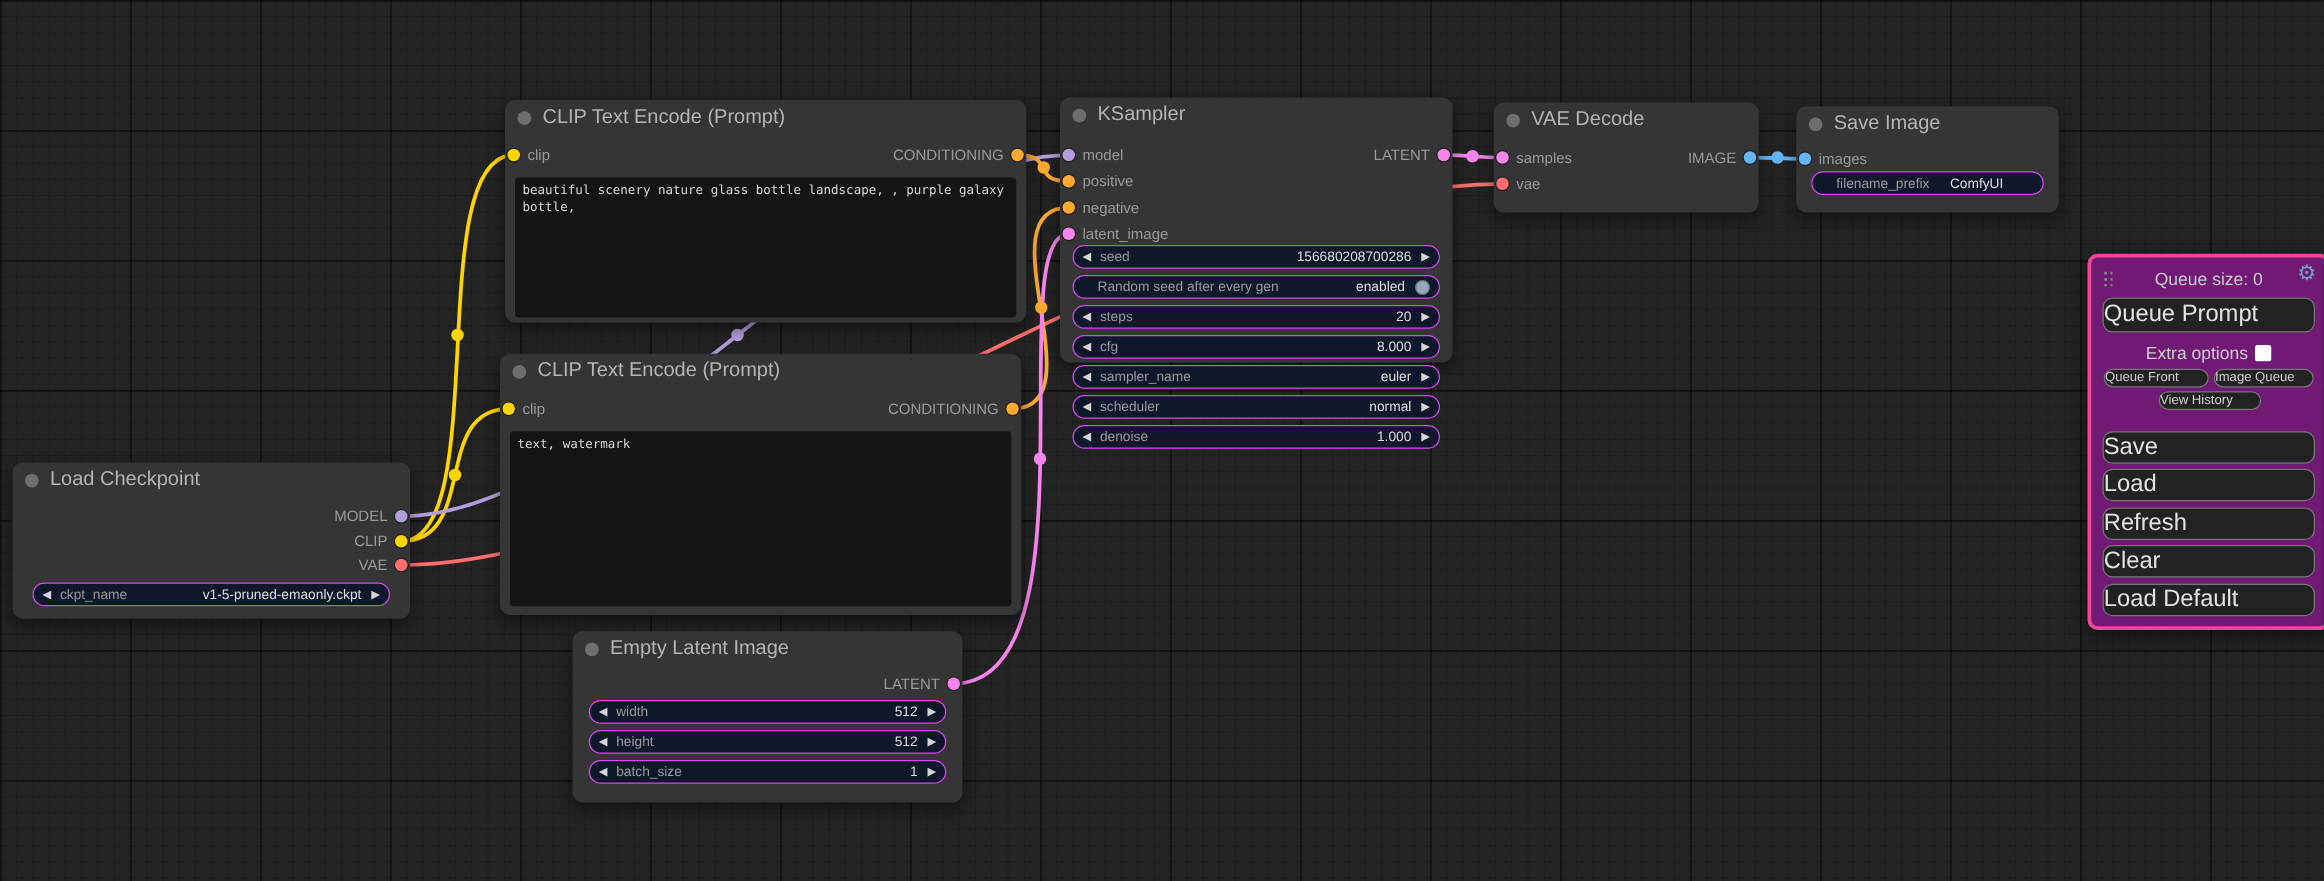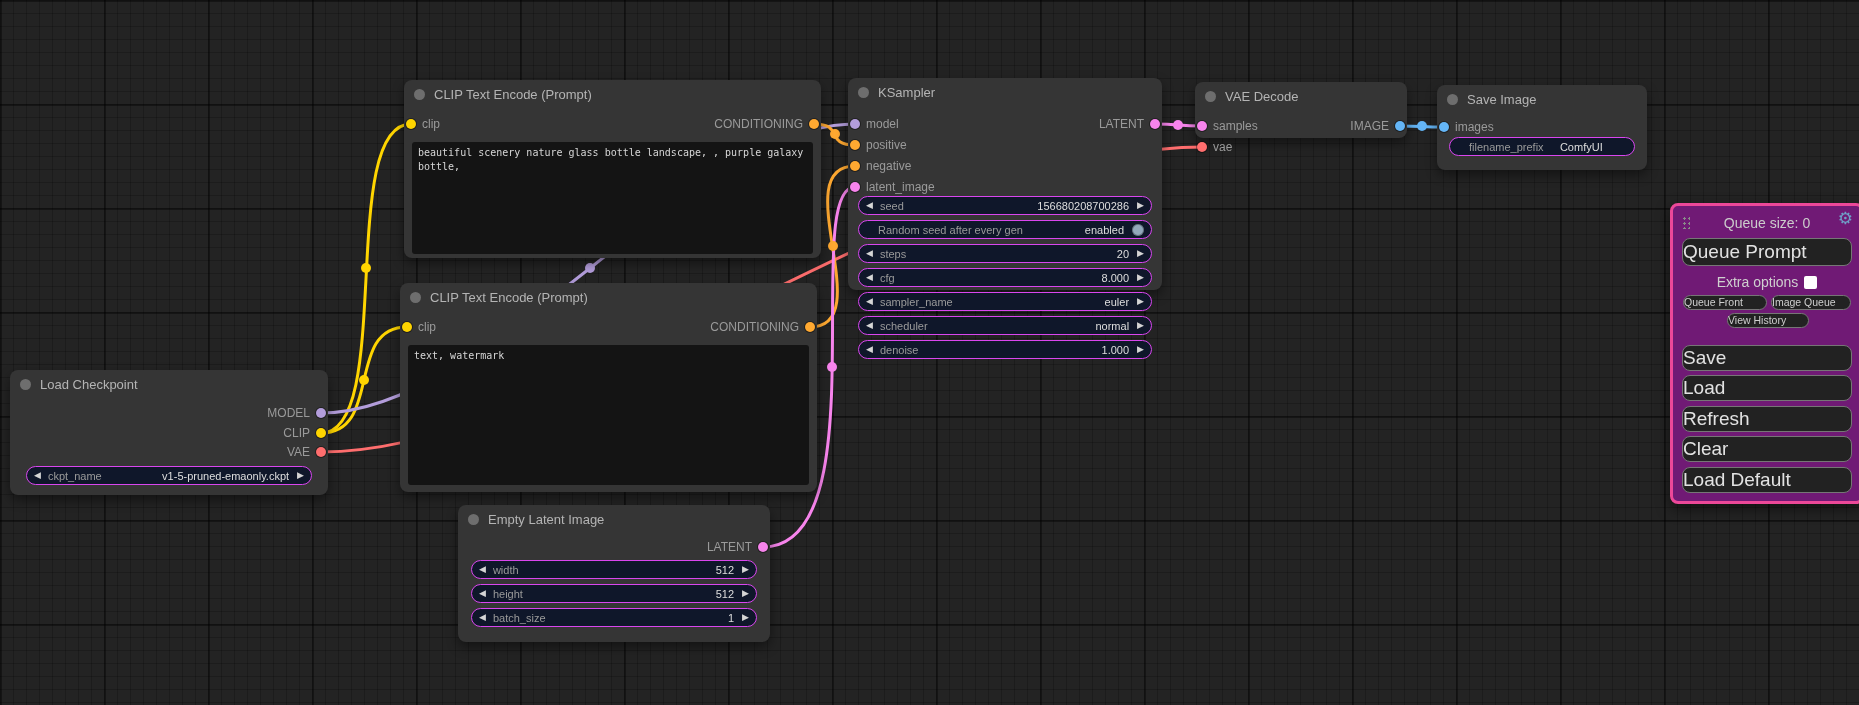--- a/index.html
+++ b/index.html
@@ -29,7 +29,7 @@
   }
   .nhead{position:absolute;left:0;top:0;right:0;height:28px;display:flex;align-items:center;}
   .cdot{width:11px;height:11px;border-radius:50%;background:#6e6e6e;margin:0 9px 0 10px;flex:none;}
-  .ntitle{color:#b4b4b4;font-size:13px;white-space:nowrap;}
+  .ntitle{color:#b4b4b4;font-size:16px;white-space:nowrap;}
   .slot{position:absolute;height:20px;line-height:20px;}
   .sdot{position:absolute;width:10px;height:10px;border-radius:50%;top:5px;box-shadow:0 0 0 1px rgba(0,0,0,.4);}
   .in .sdot{left:2px;} .out .sdot{right:2px;}

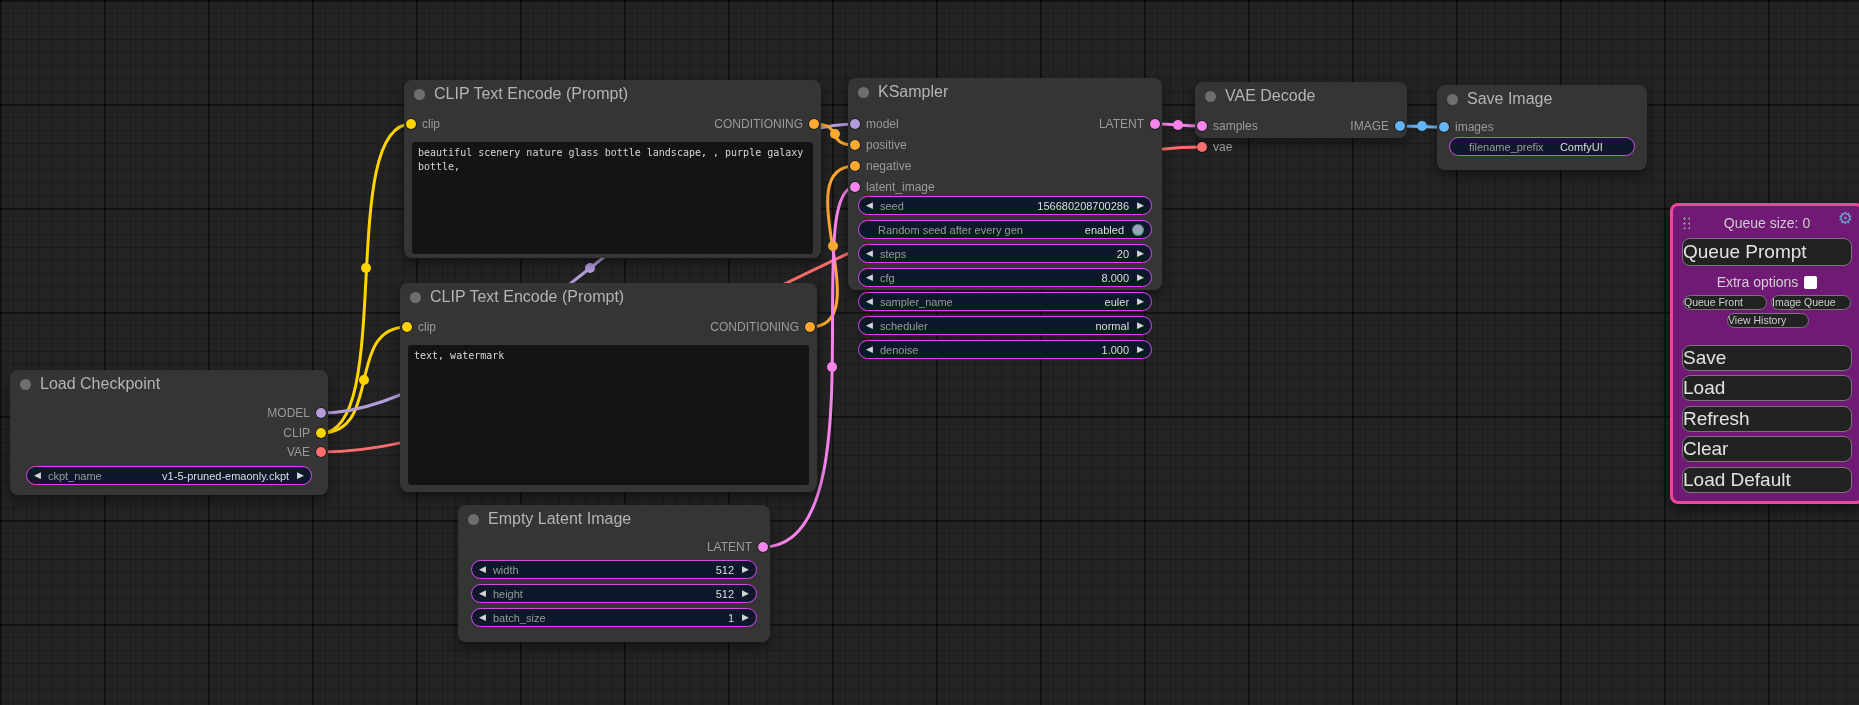--- a/index.html
+++ b/index.html
@@ -210,7 +210,7 @@
   </div>
 </div>
 
-<div class="node" style="left:1195px;top:82px;width:212px;height:56px;">
+<div class="node" style="left:1195px;top:82px;width:212px;height:88px;">
   <div class="nhead">
     <span class="cdot"></span>
     <span class="ntitle">VAE Decode</span>

